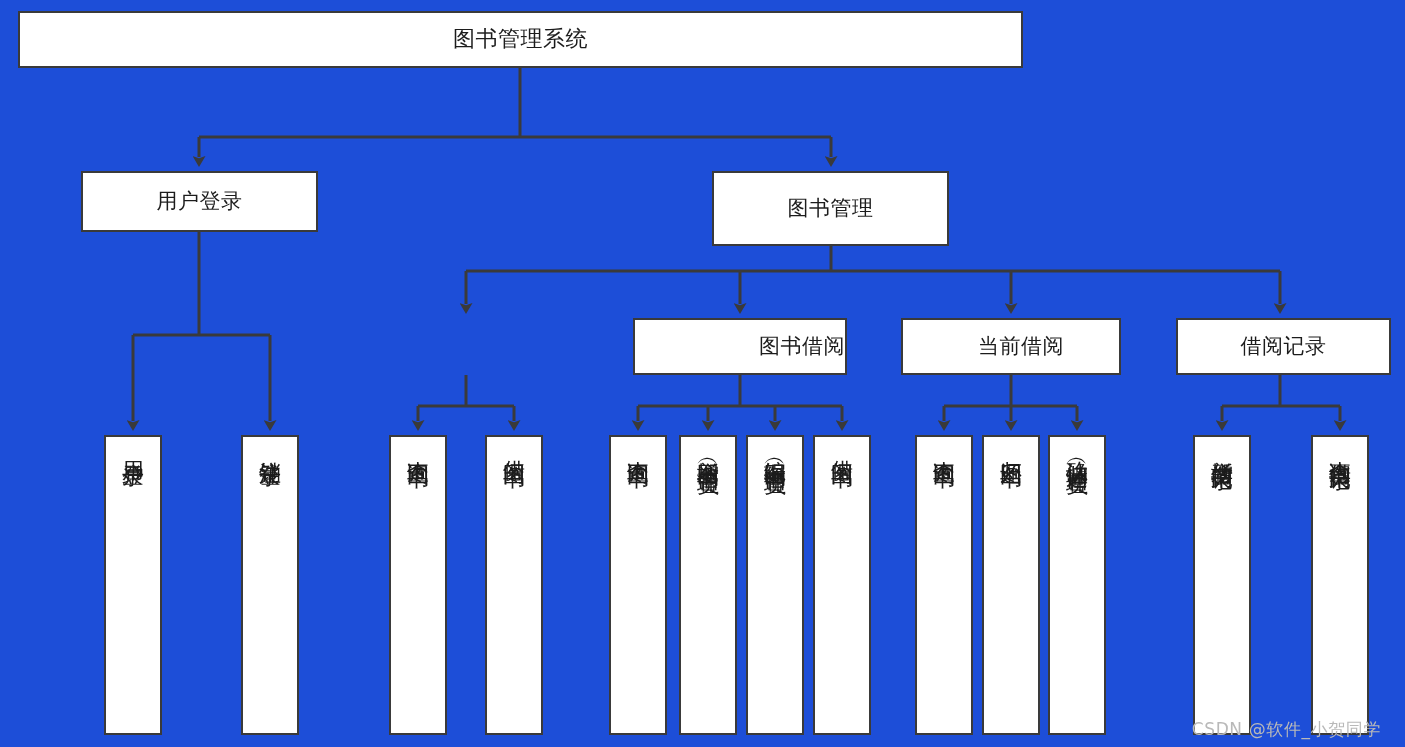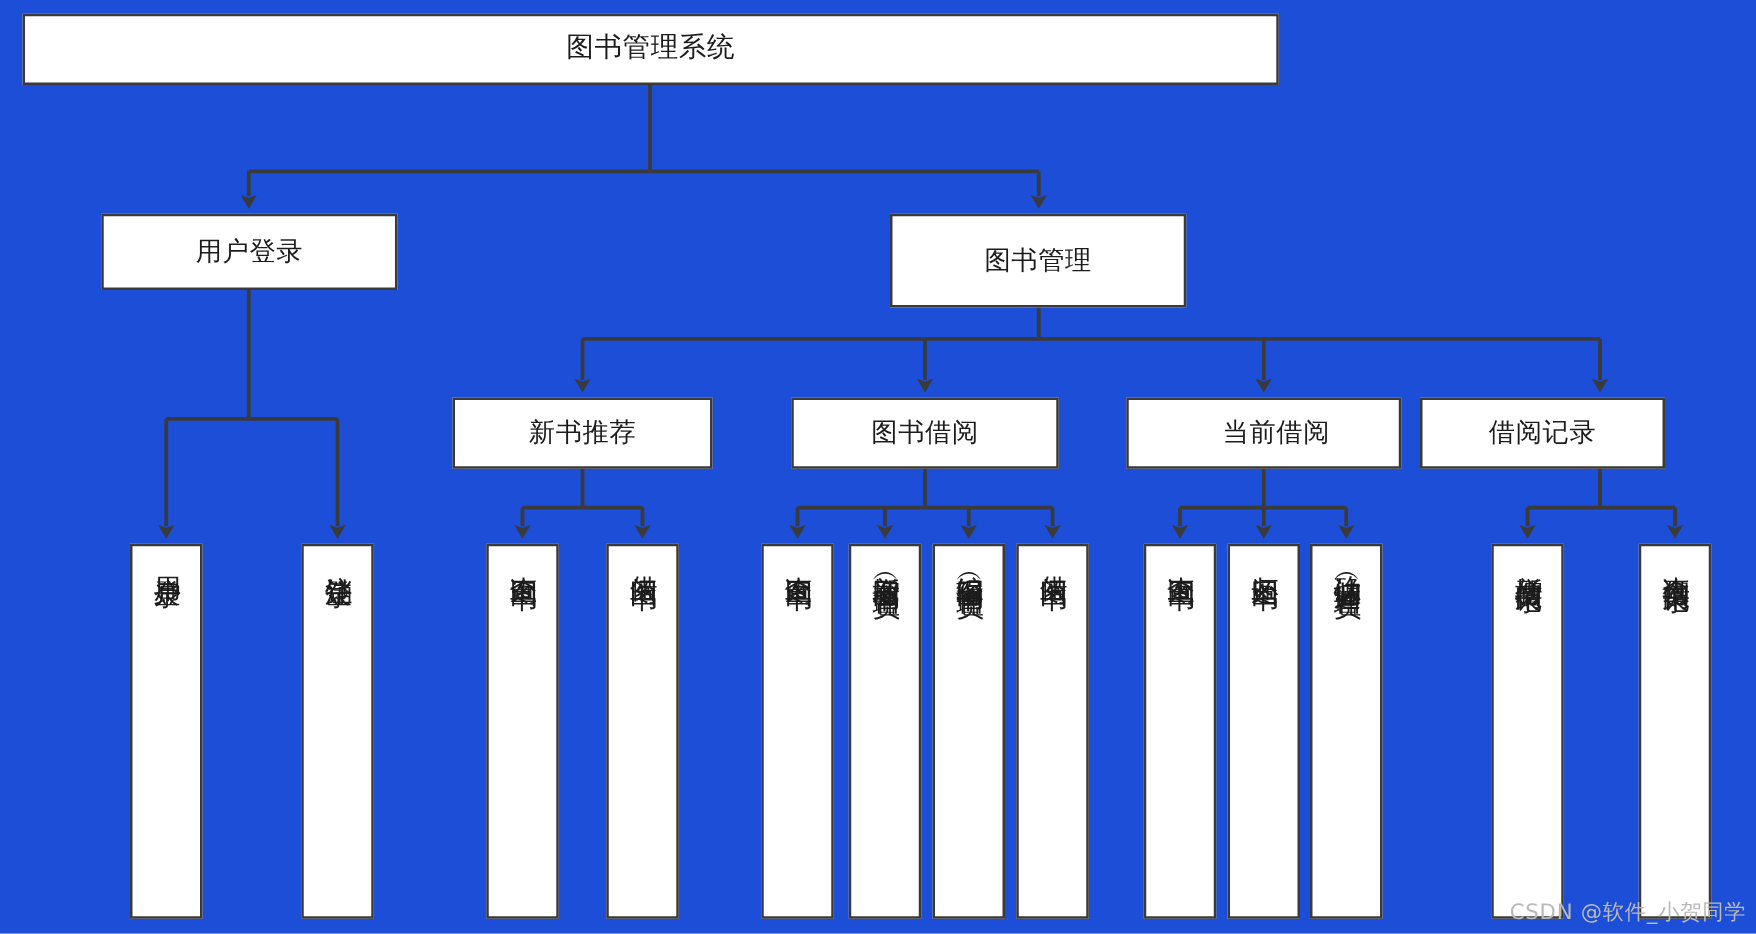--- a/index.html
+++ b/index.html
@@ -137,9 +137,6 @@
     <span class="node-label">图书管理</span>
   </div>
 
-  <div class="node horizontal" style="left:362px; top:318px; width:208px; height:57px;">
-    <span class="node-label">新书推荐</span>
-  </div>
   <div class="node horizontal" style="left:633px; top:318px; width:214px; height:57px;">
     <span class="node-label">图书借阅</span>
   </div>

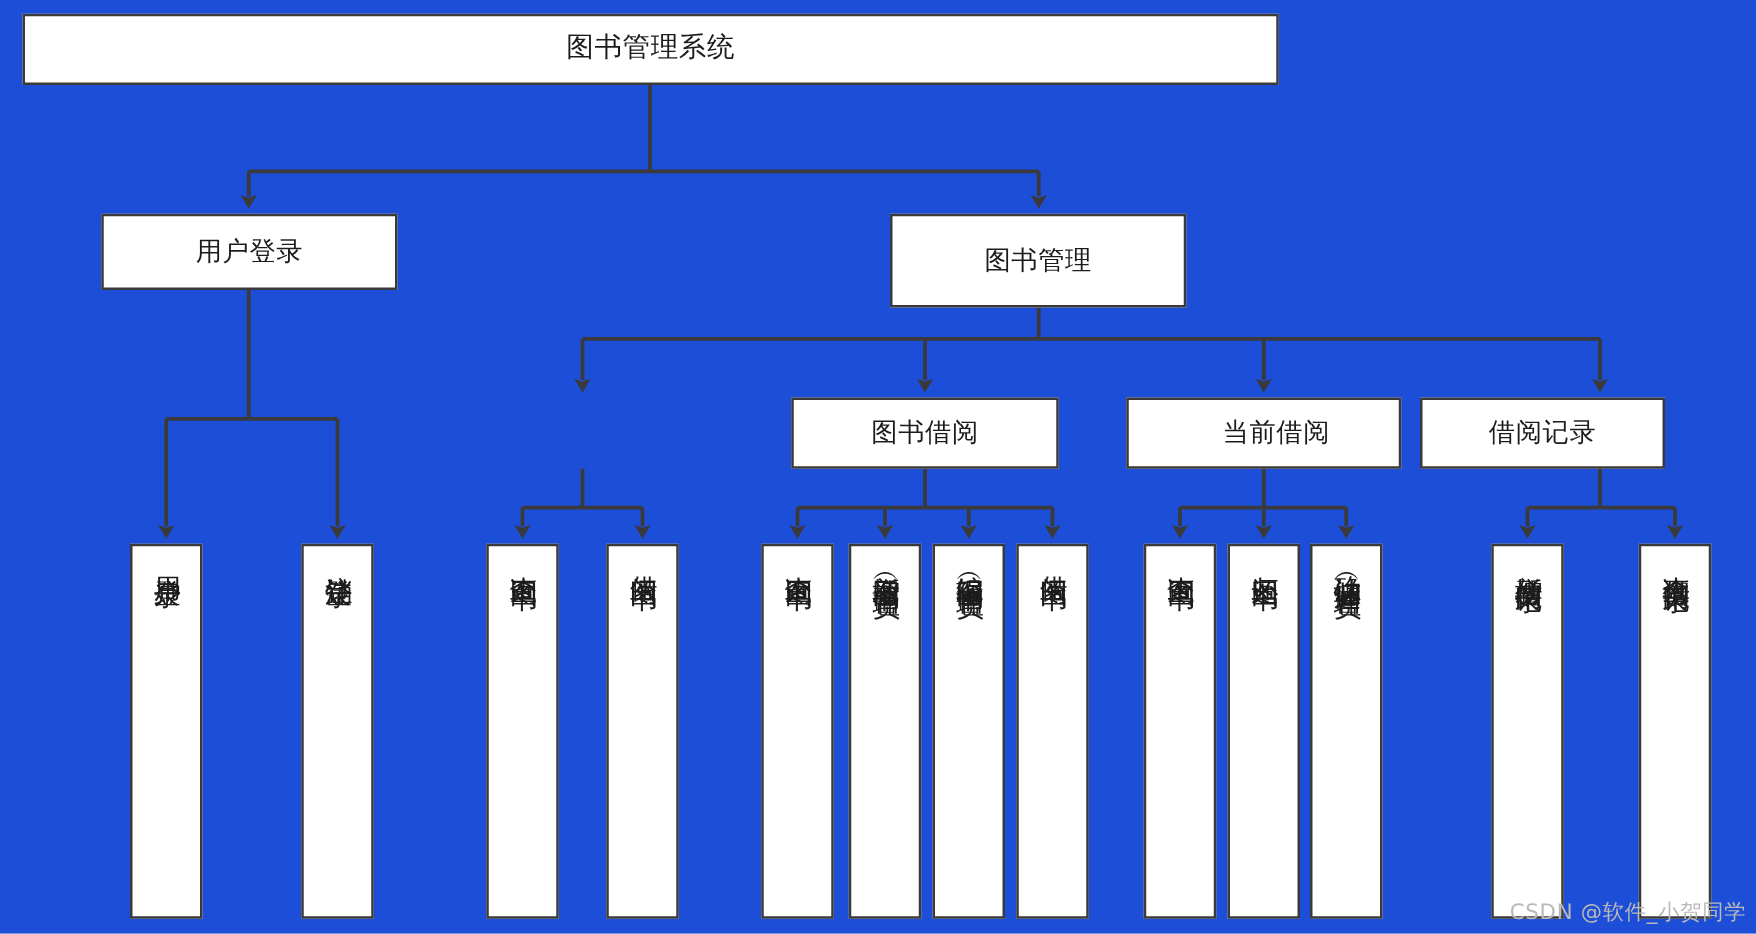--- a/index.html
+++ b/index.html
@@ -137,7 +137,7 @@
     <span class="node-label">图书管理</span>
   </div>
 
-  <div class="node horizontal" style="left:633px; top:318px; width:214px; height:57px;">
+  <div class="node horizontal" style="left:633px; top:318px; width:214px; height:57px;justify-content:flex-end;">
     <span class="node-label">图书借阅</span>
   </div>
   <div class="node horizontal" style="left:901px; top:318px; width:220px; height:57px;padding-left:20px;">

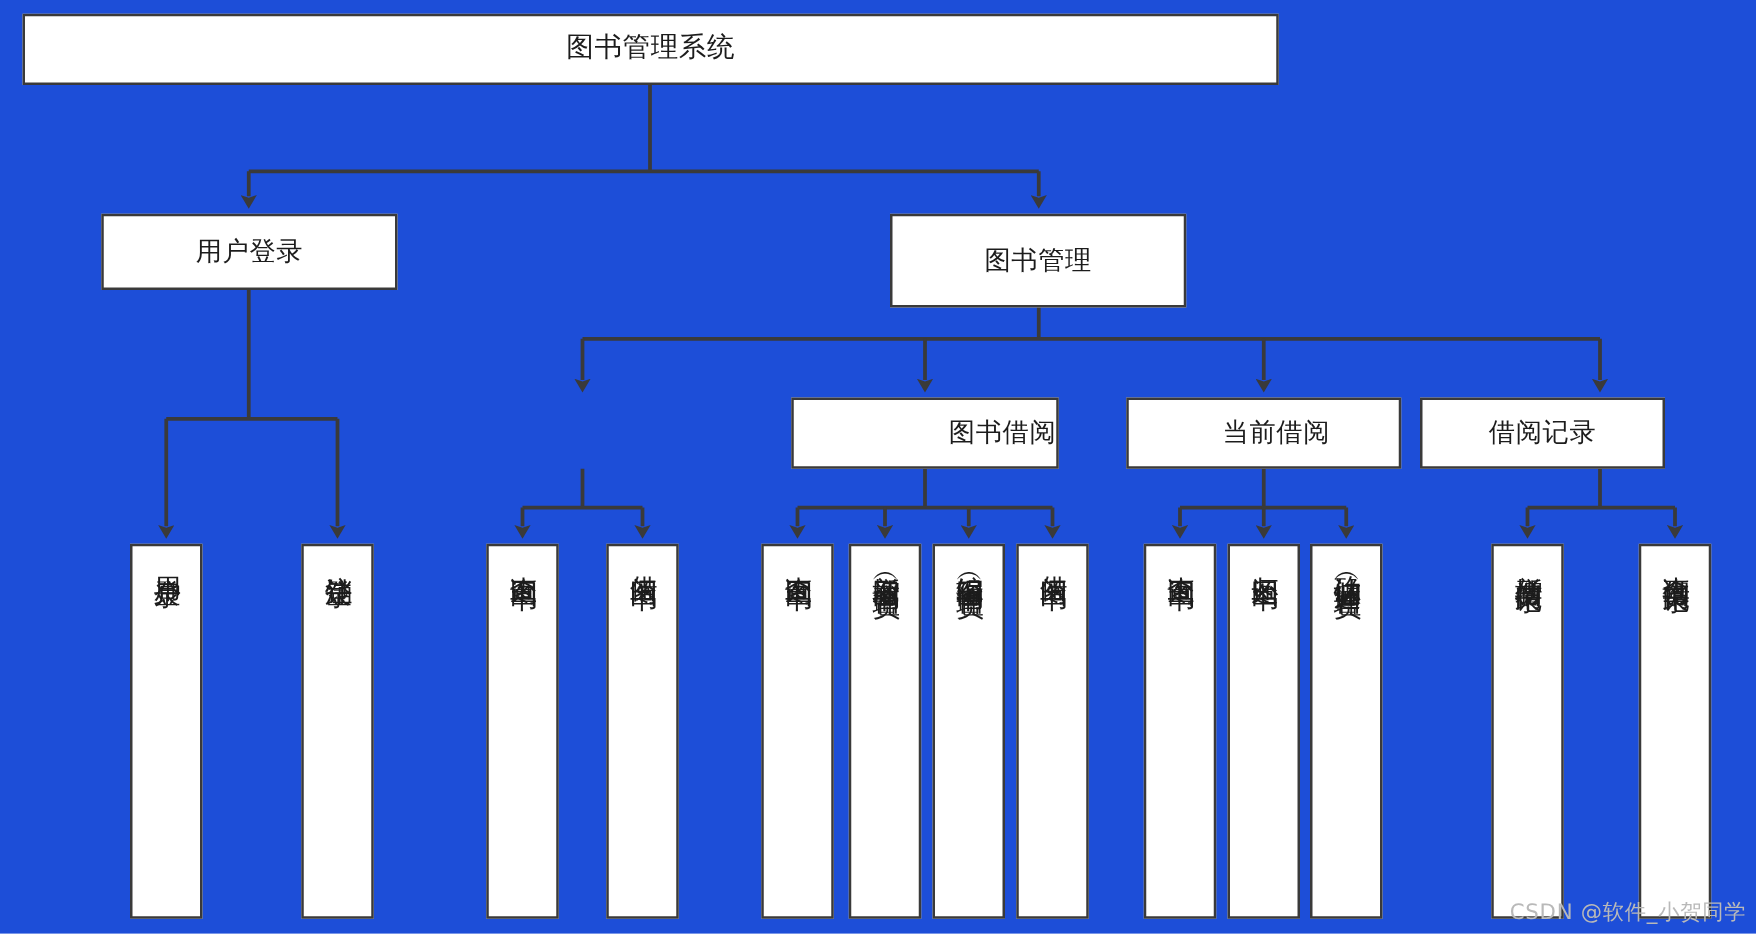--- a/index.html
+++ b/index.html
@@ -143,7 +143,7 @@
   <div class="node horizontal" style="left:901px; top:318px; width:220px; height:57px;padding-left:20px;">
     <span class="node-label">当前借阅</span>
   </div>
-  <div class="node horizontal" style="left:1136px; top:318px; width:196px; height:57px;font-family:Liberation Serif, serif;">
+  <div class="node horizontal" style="left:1176px; top:318px; width:215px; height:57px;font-family:Liberation Serif, serif;">
     <span class="node-label">借阅记录</span>
   </div>
 

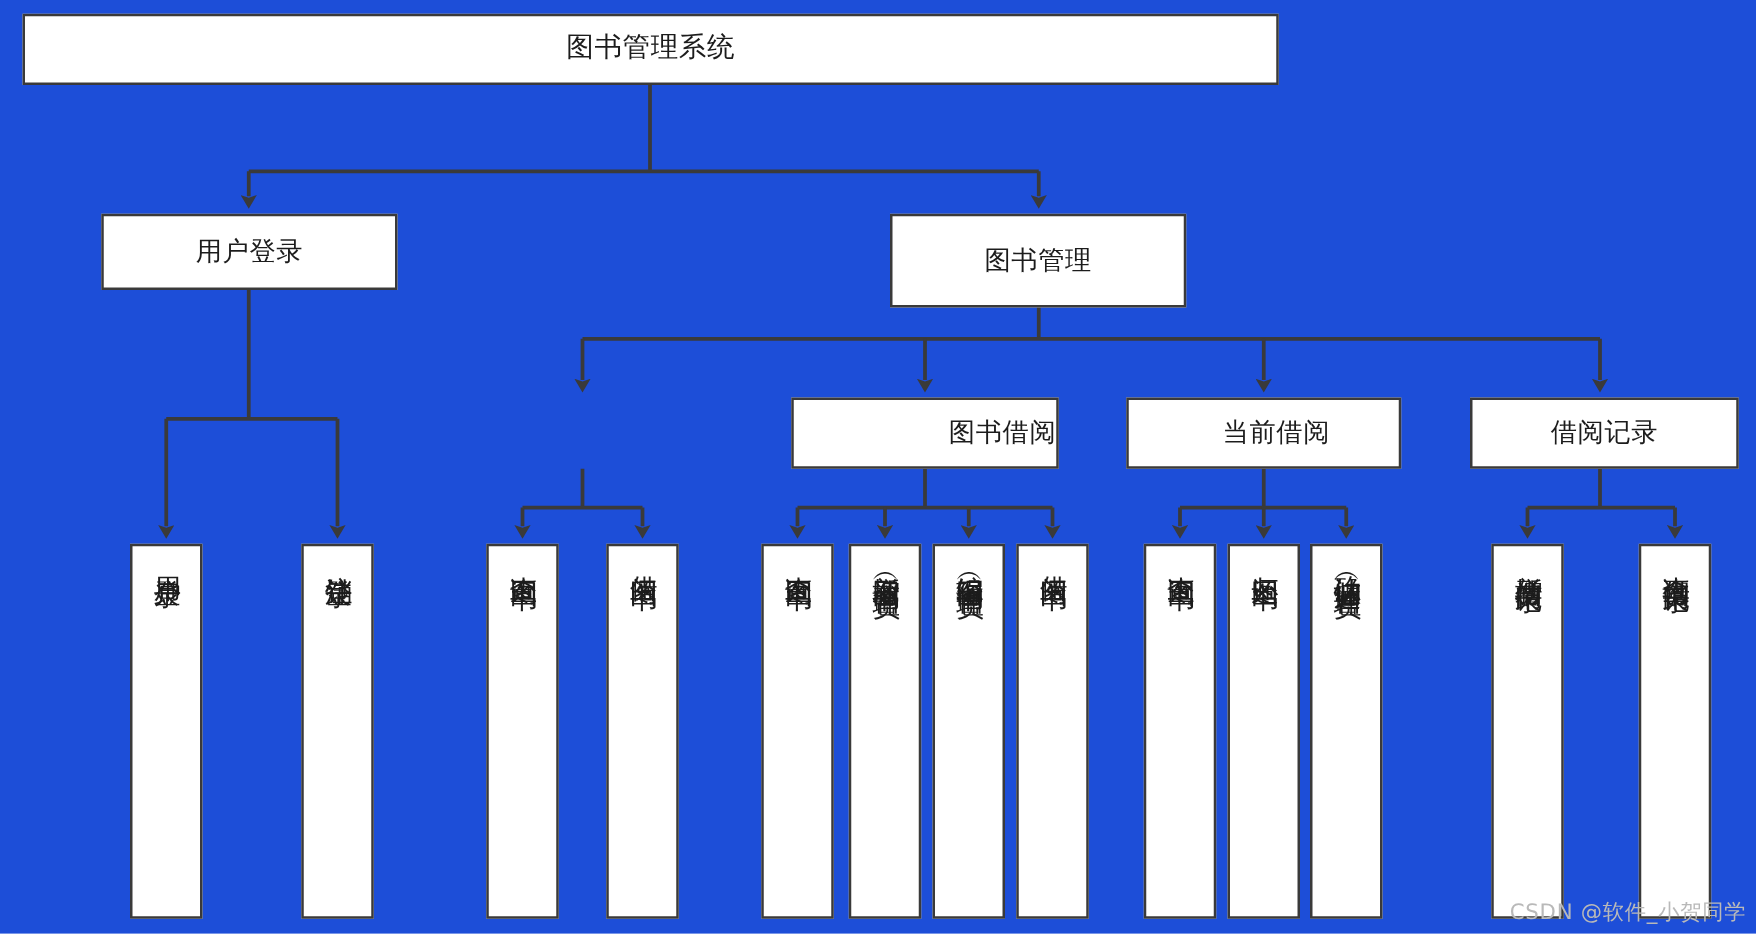--- a/index.html
+++ b/index.html
@@ -63,7 +63,7 @@
   }
   .watermark {
     position: absolute;
-    right: 8px;
+    right: 24px;
     bottom: 6px;
     font-size: 17px;
     color: #b9b9b9;

